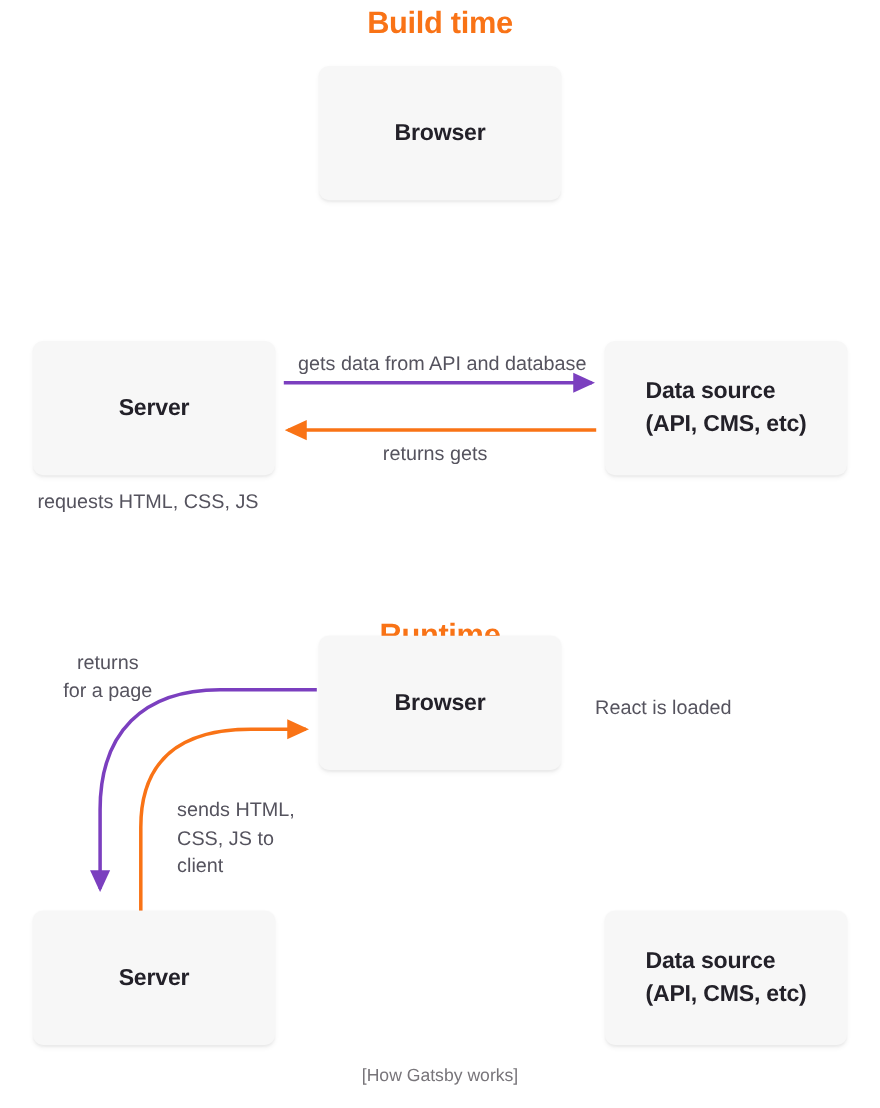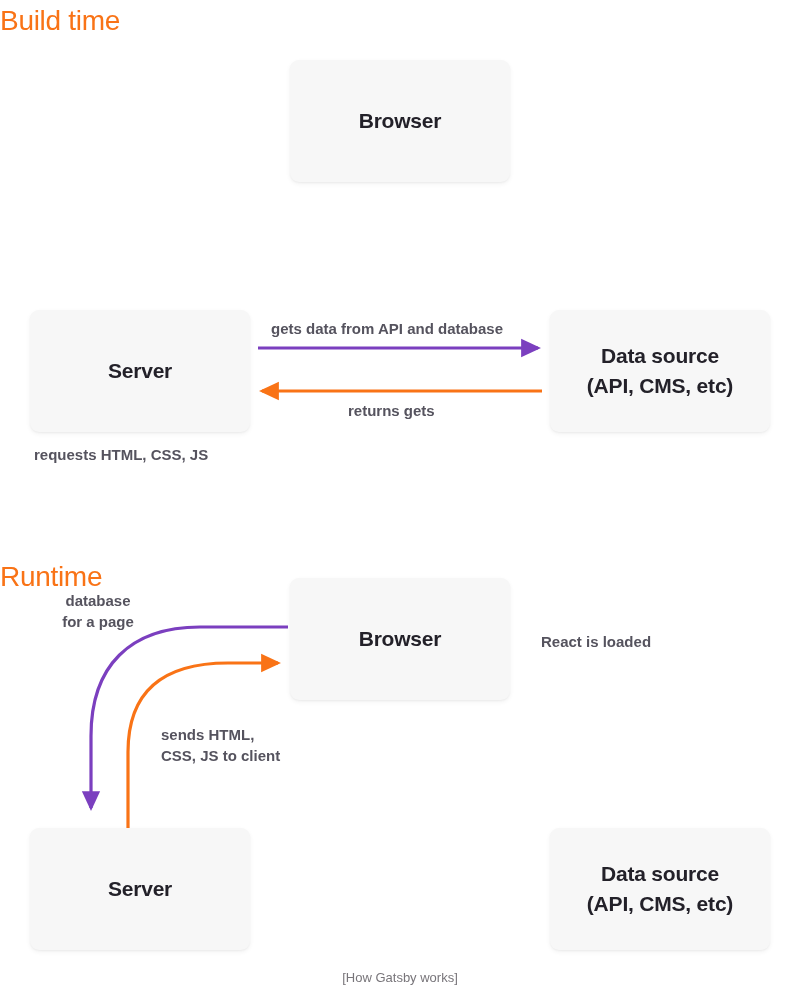--- a/index.html
+++ b/index.html
@@ -25,8 +25,9 @@
   .section-title {
     position: absolute;
     width: 100%;
+    text-align: center;
     font-family: "Liberation Sans", sans-serif;
-    font-weight: normal;
+    font-weight: bold;
     font-size: 28px;
     letter-spacing: -0.3px;
     color: #f97316;

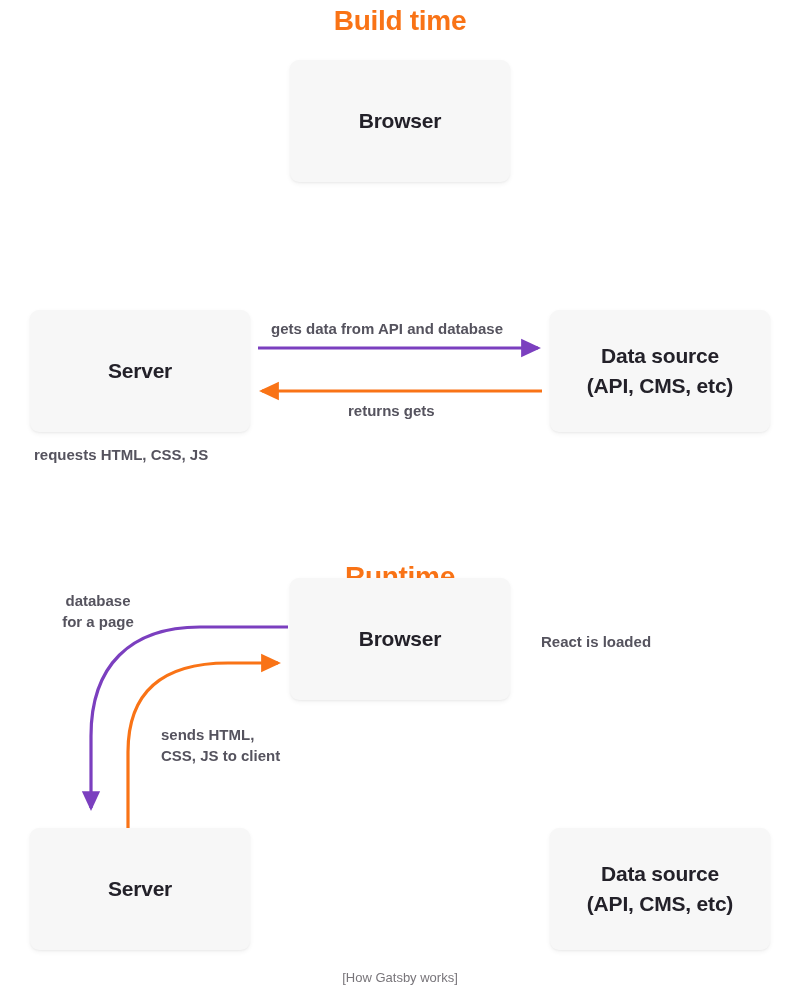--- a/index.html
+++ b/index.html
@@ -43,7 +43,7 @@
     display: flex;
     align-items: center;
     justify-content: center;
-    text-align: center;
+    text-align: left;
     color: #232129;
     font-family: "Liberation Sans", sans-serif;
     font-weight: bold;

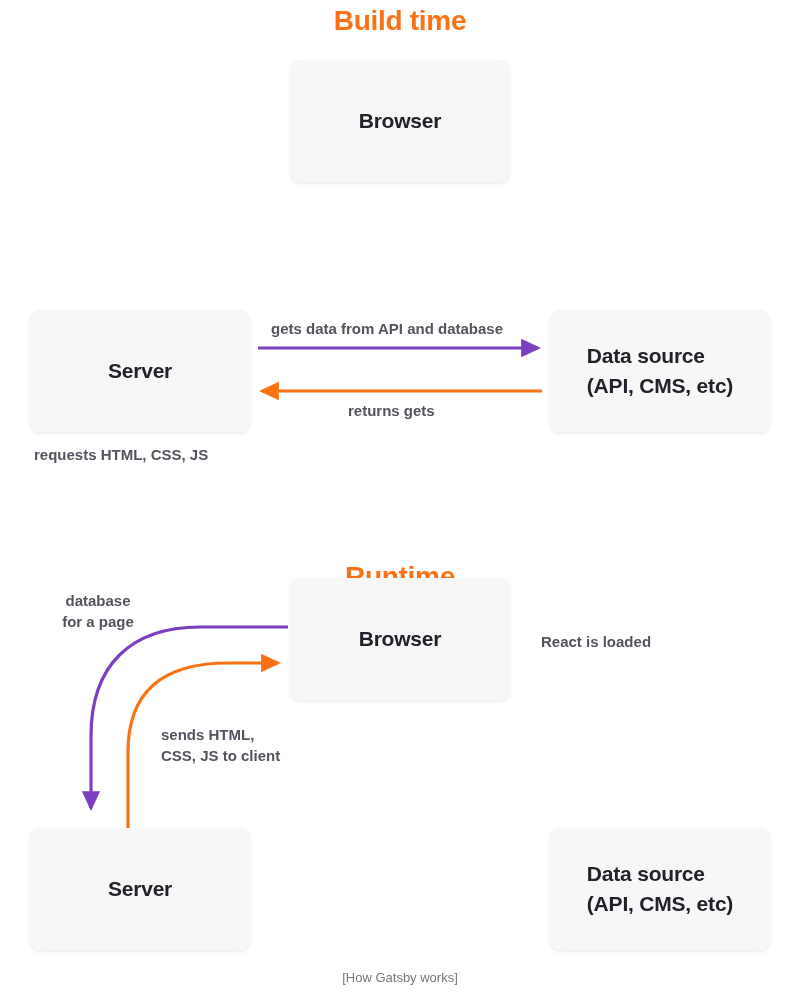--- a/index.html
+++ b/index.html
@@ -65,10 +65,9 @@
     position: absolute;
     color: #55535e;
     font-family: "Liberation Sans", sans-serif;
-    font-size: 15px;
+    font-size: 18px;
     line-height: 1.42;
     white-space: pre-line;
-    font-weight: bold;
   }
 
   #label-gets-data   { left: 271px; top: 318px; }

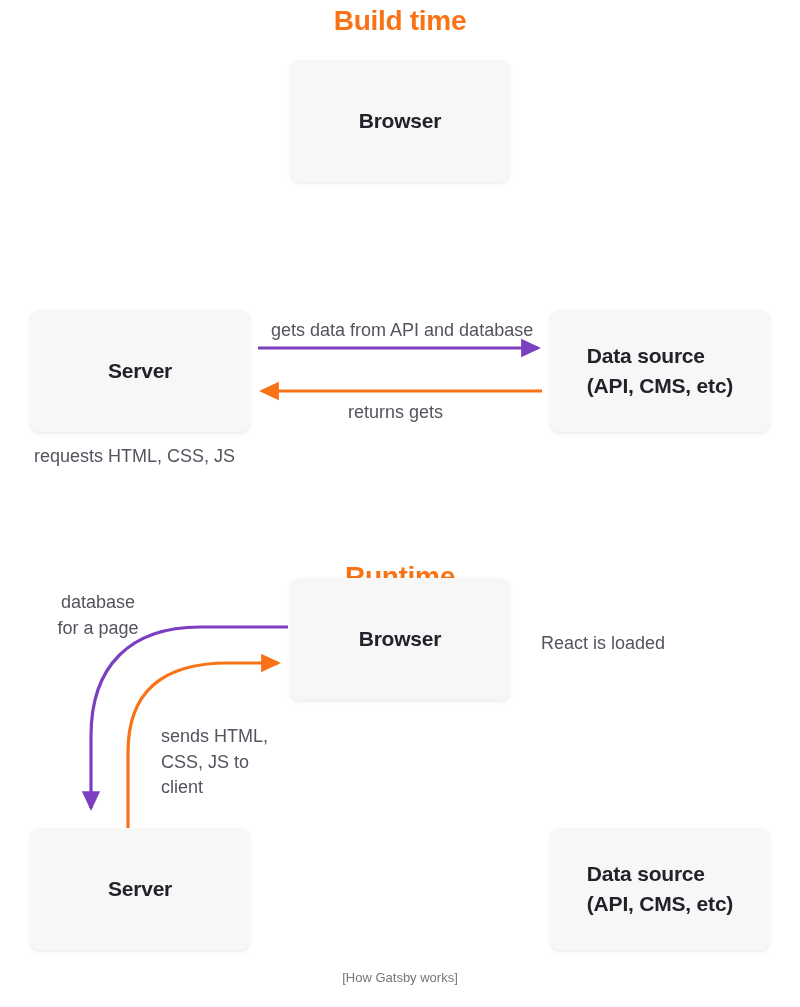--- a/index.html
+++ b/index.html
@@ -134,7 +134,7 @@
 
 <div class="edge-label" id="label-generates">requests HTML, CSS, JS</div>
 
-<div class="edge-label" id="label-requests">database
+<div class="edge-label" id="label-requests">returns
 for a page</div>
 
 <div class="edge-label" id="label-sends">sends HTML,

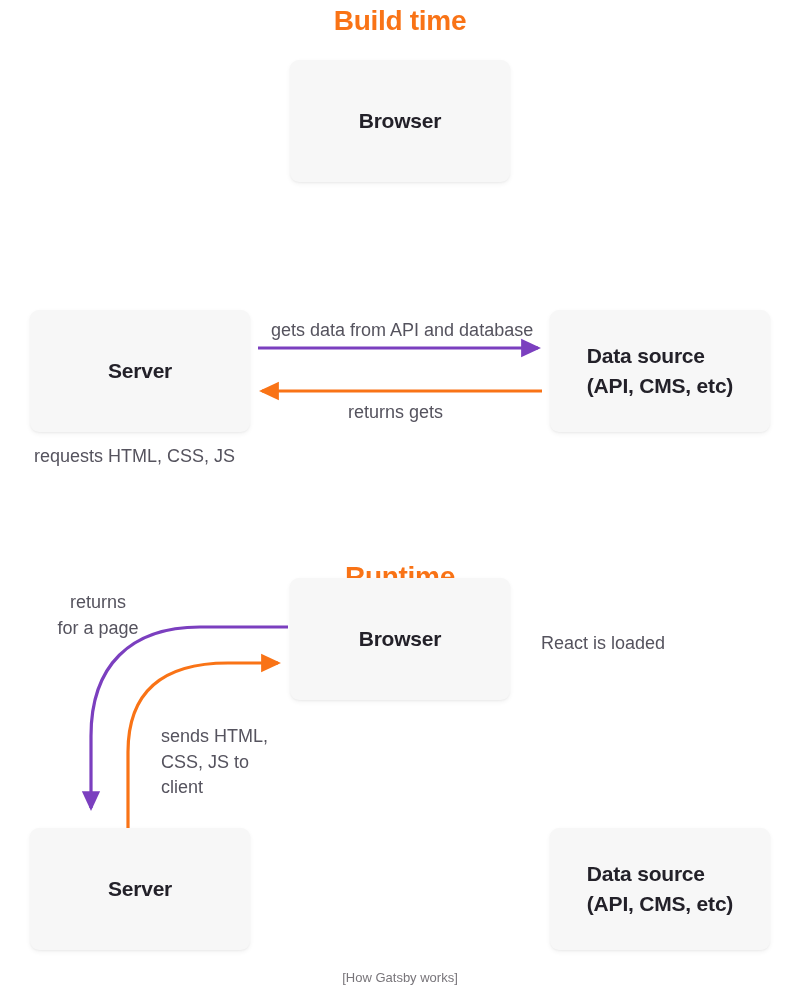--- a/index.html
+++ b/index.html
@@ -85,7 +85,7 @@
     text-align: center;
     color: #78757a;
     font-family: "Liberation Sans", sans-serif;
-    font-size: 13px;
+    font-size: 16px;
   }
 </style>
 </head>

